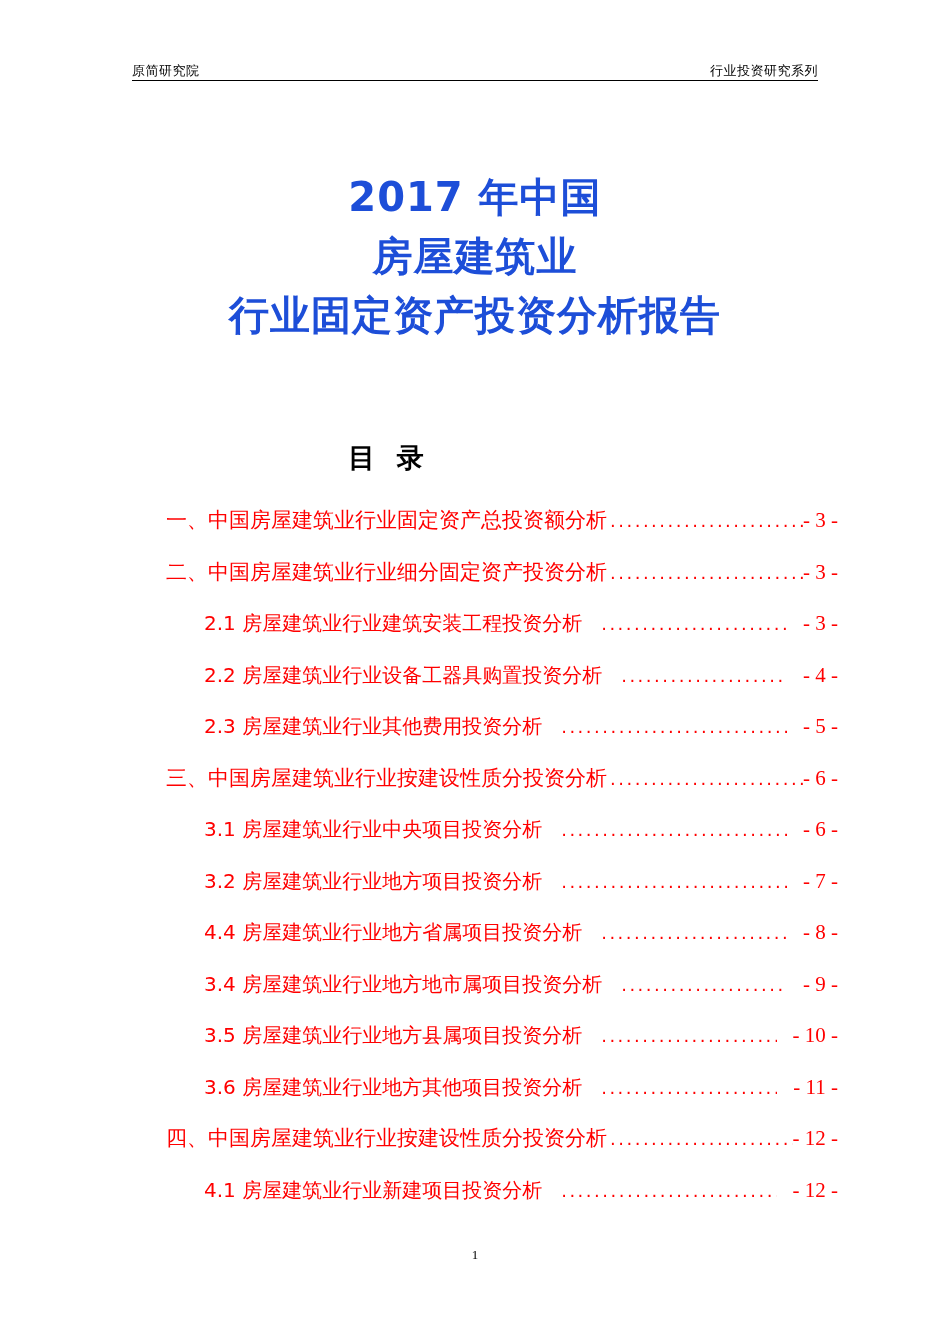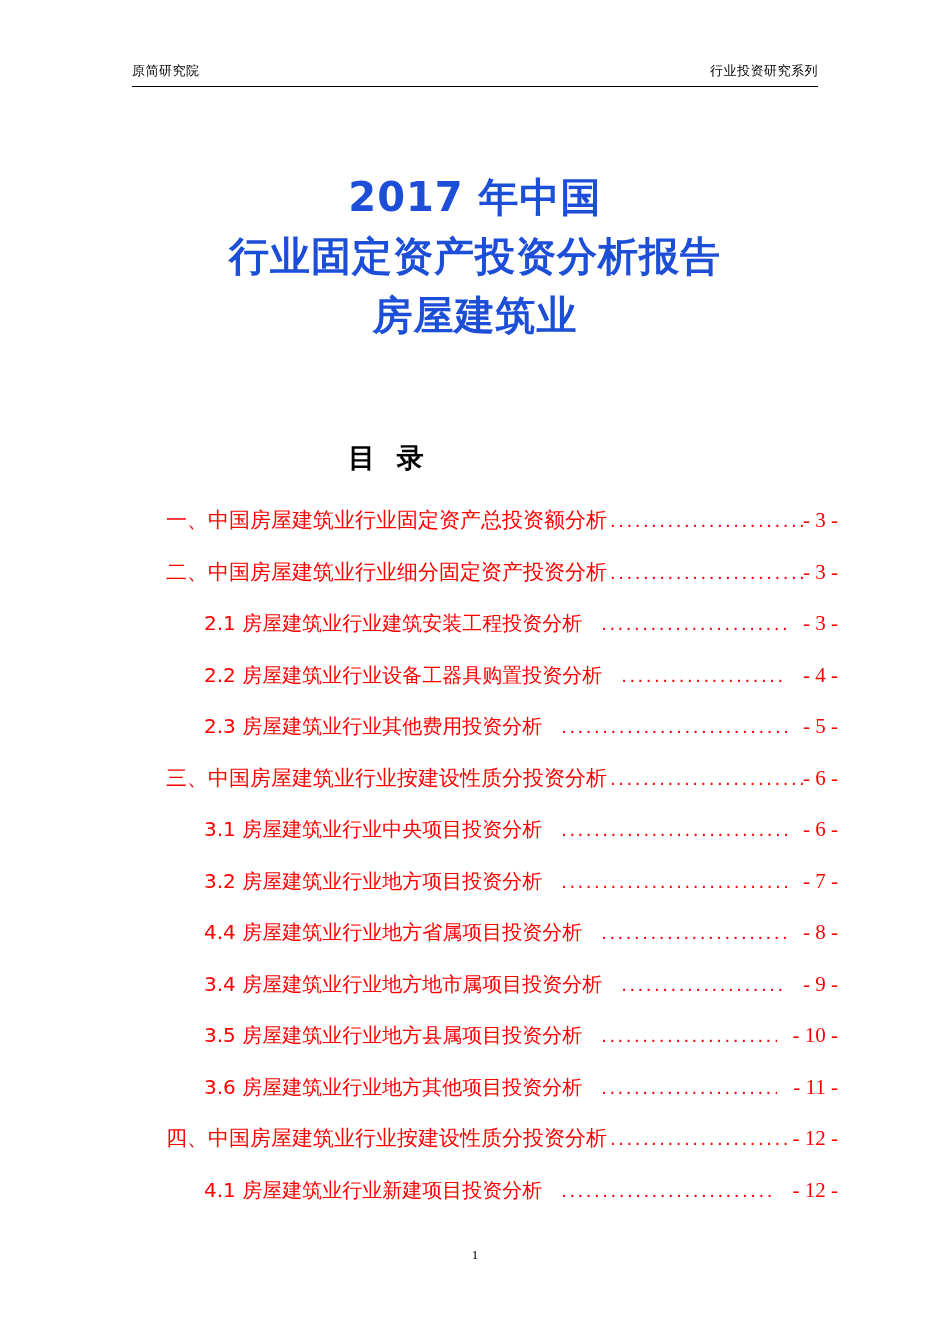--- a/index.html
+++ b/index.html
@@ -26,7 +26,6 @@
     font-family: "DejaVu Sans", "Liberation Sans", sans-serif;
     font-size: 13px;
     color: #000000;
-    padding-bottom: 6px;
     border-bottom: 1.3px solid #000000;
   }
   .header-left {

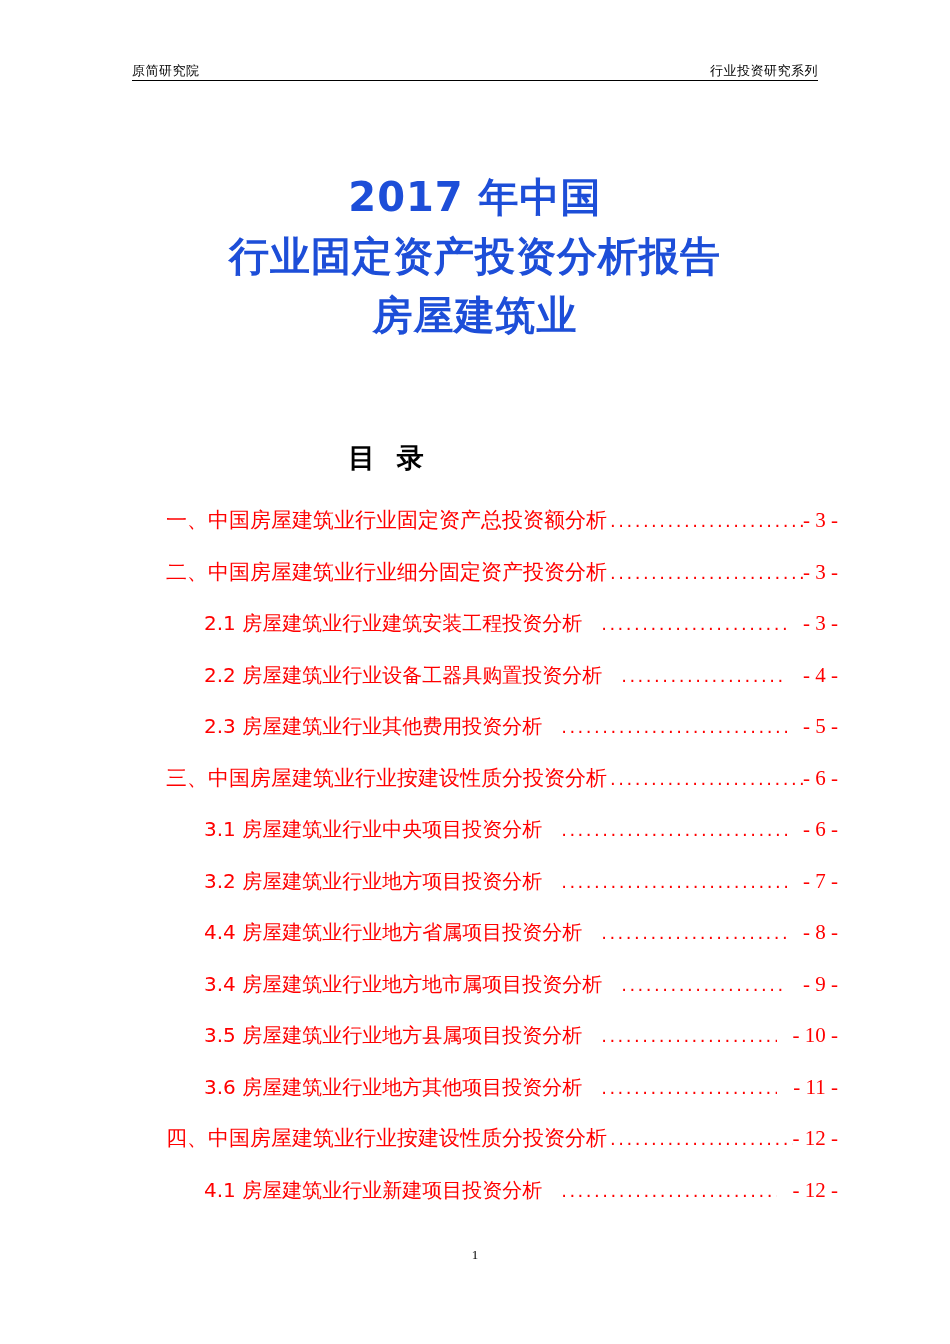--- a/index.html
+++ b/index.html
@@ -121,8 +121,8 @@
 
   <div class="title-block">
     <div class="title-line">2017 年中国</div>
+    <div class="title-line">房屋建筑业</div>
     <div class="title-line">行业固定资产投资分析报告</div>
-    <div class="title-line">房屋建筑业</div>
   </div>
 
   <div class="toc-heading">目 录</div>

